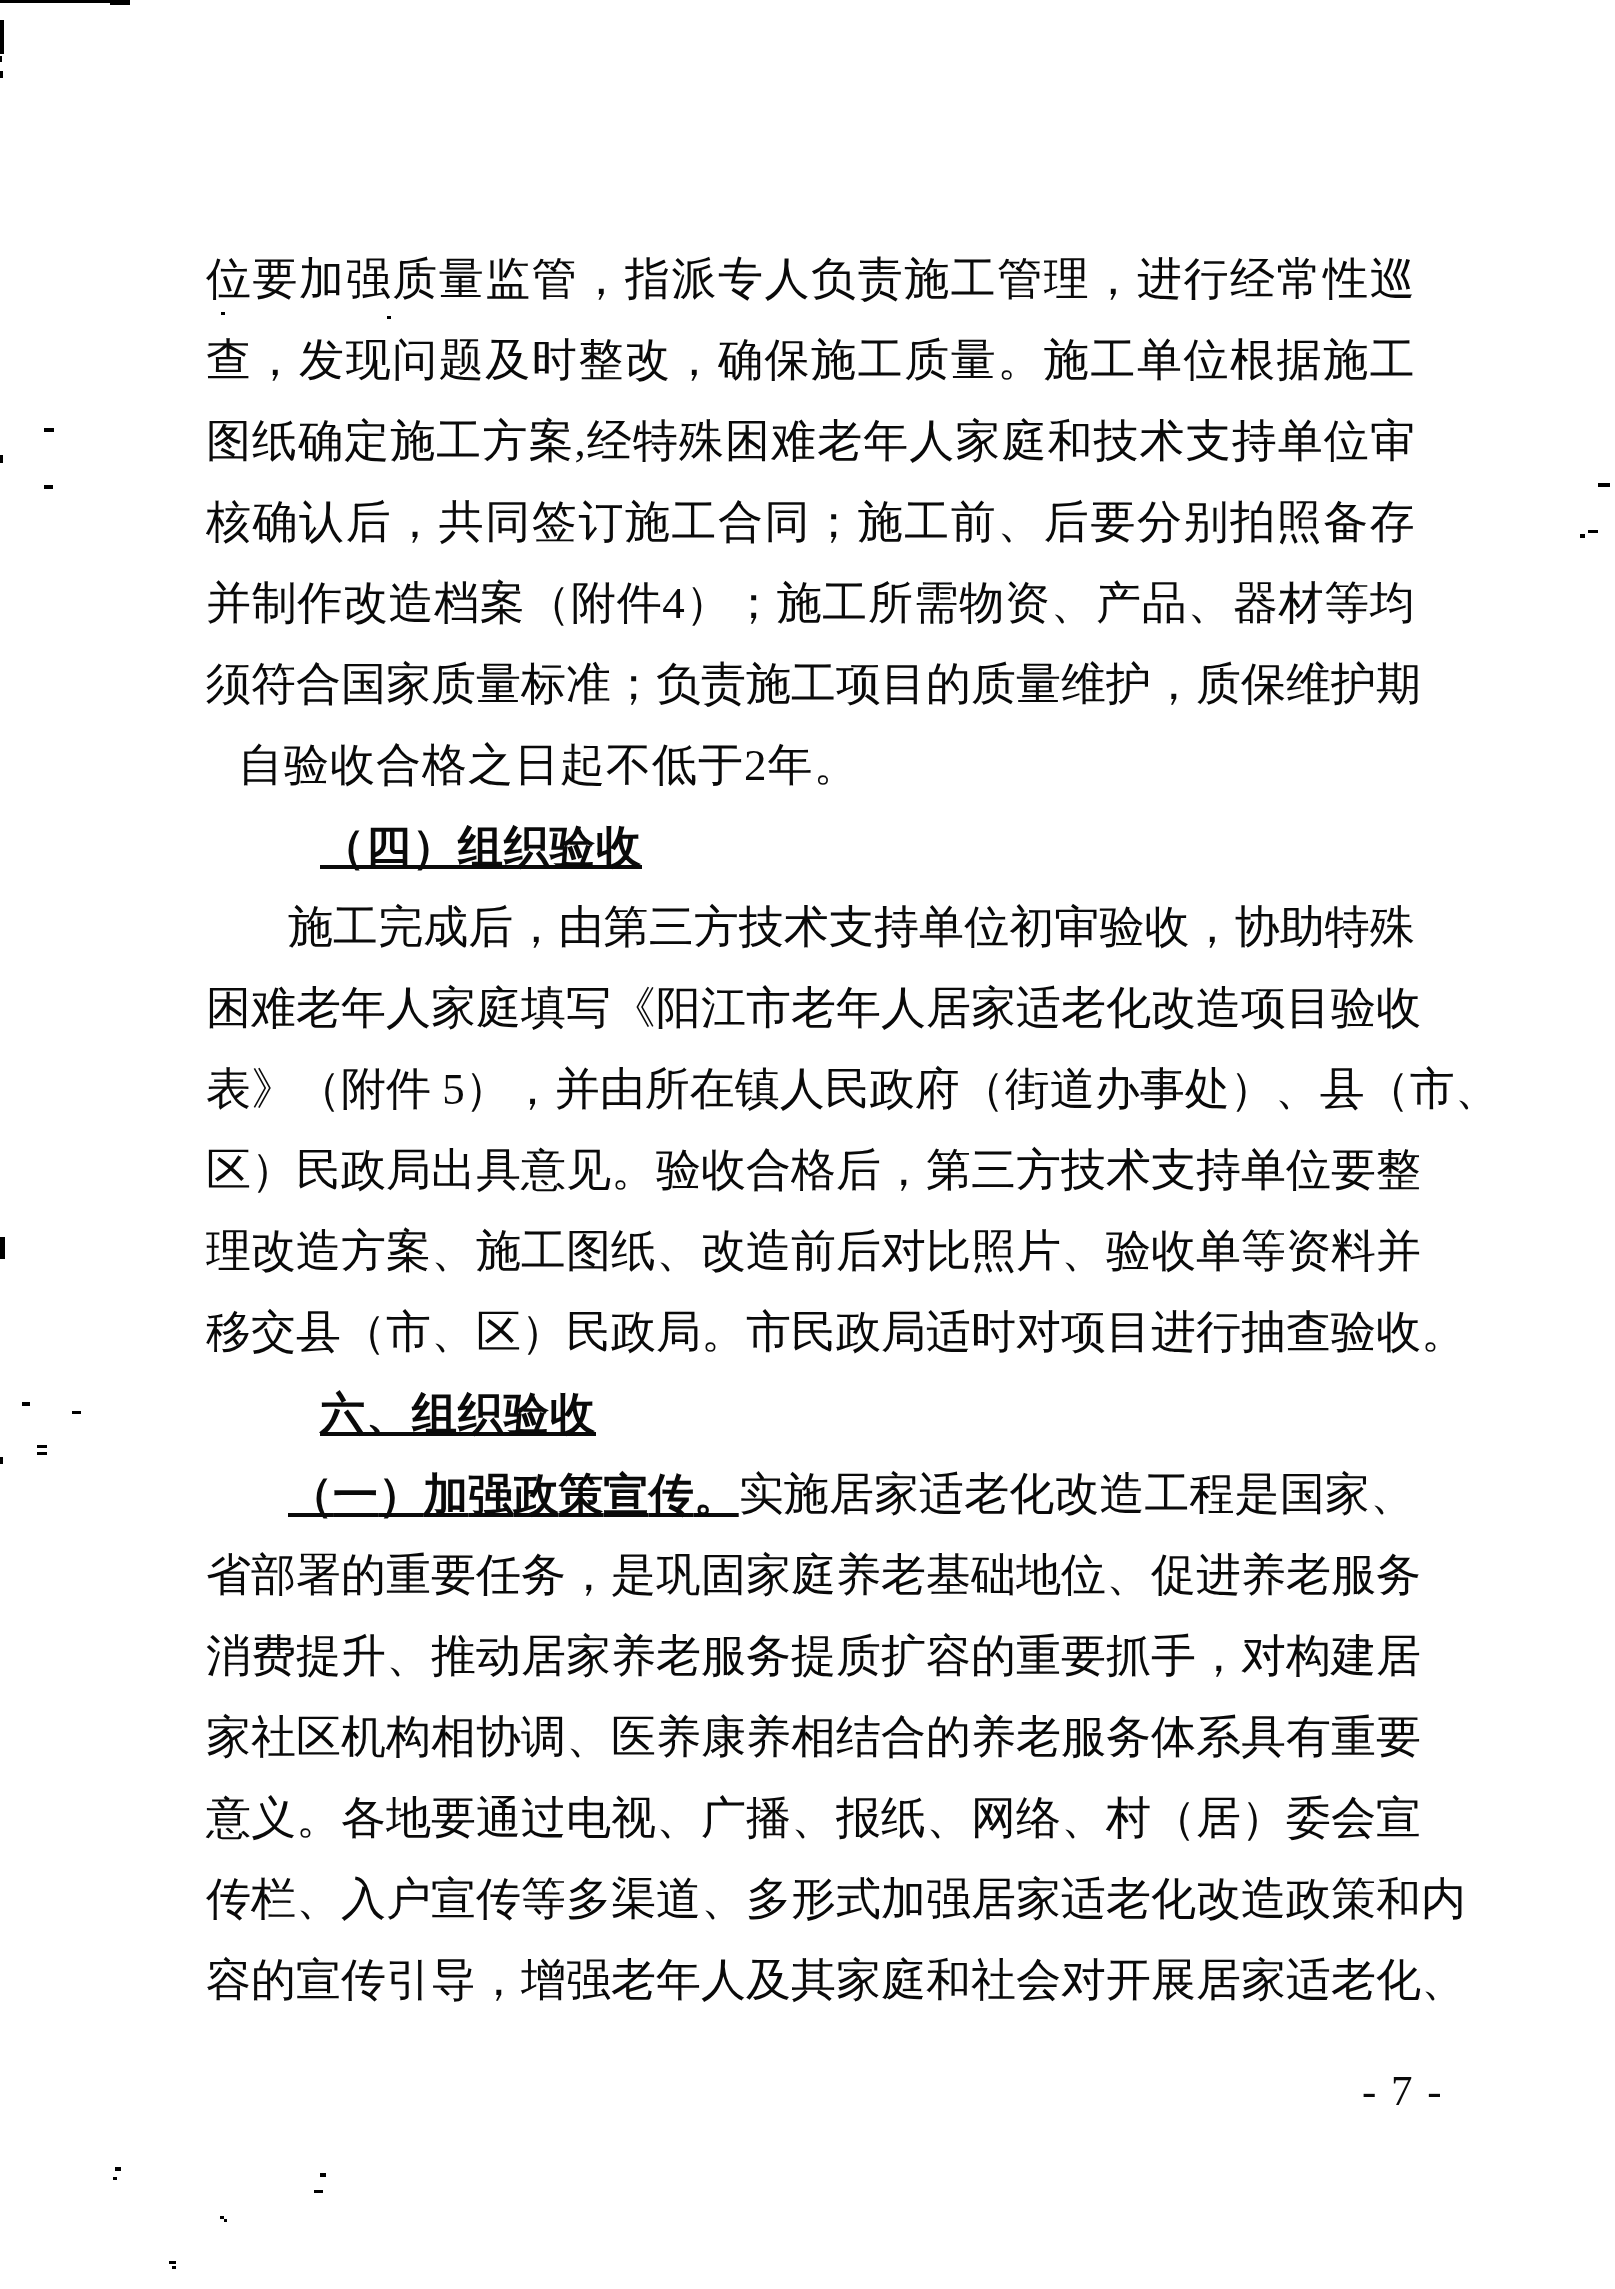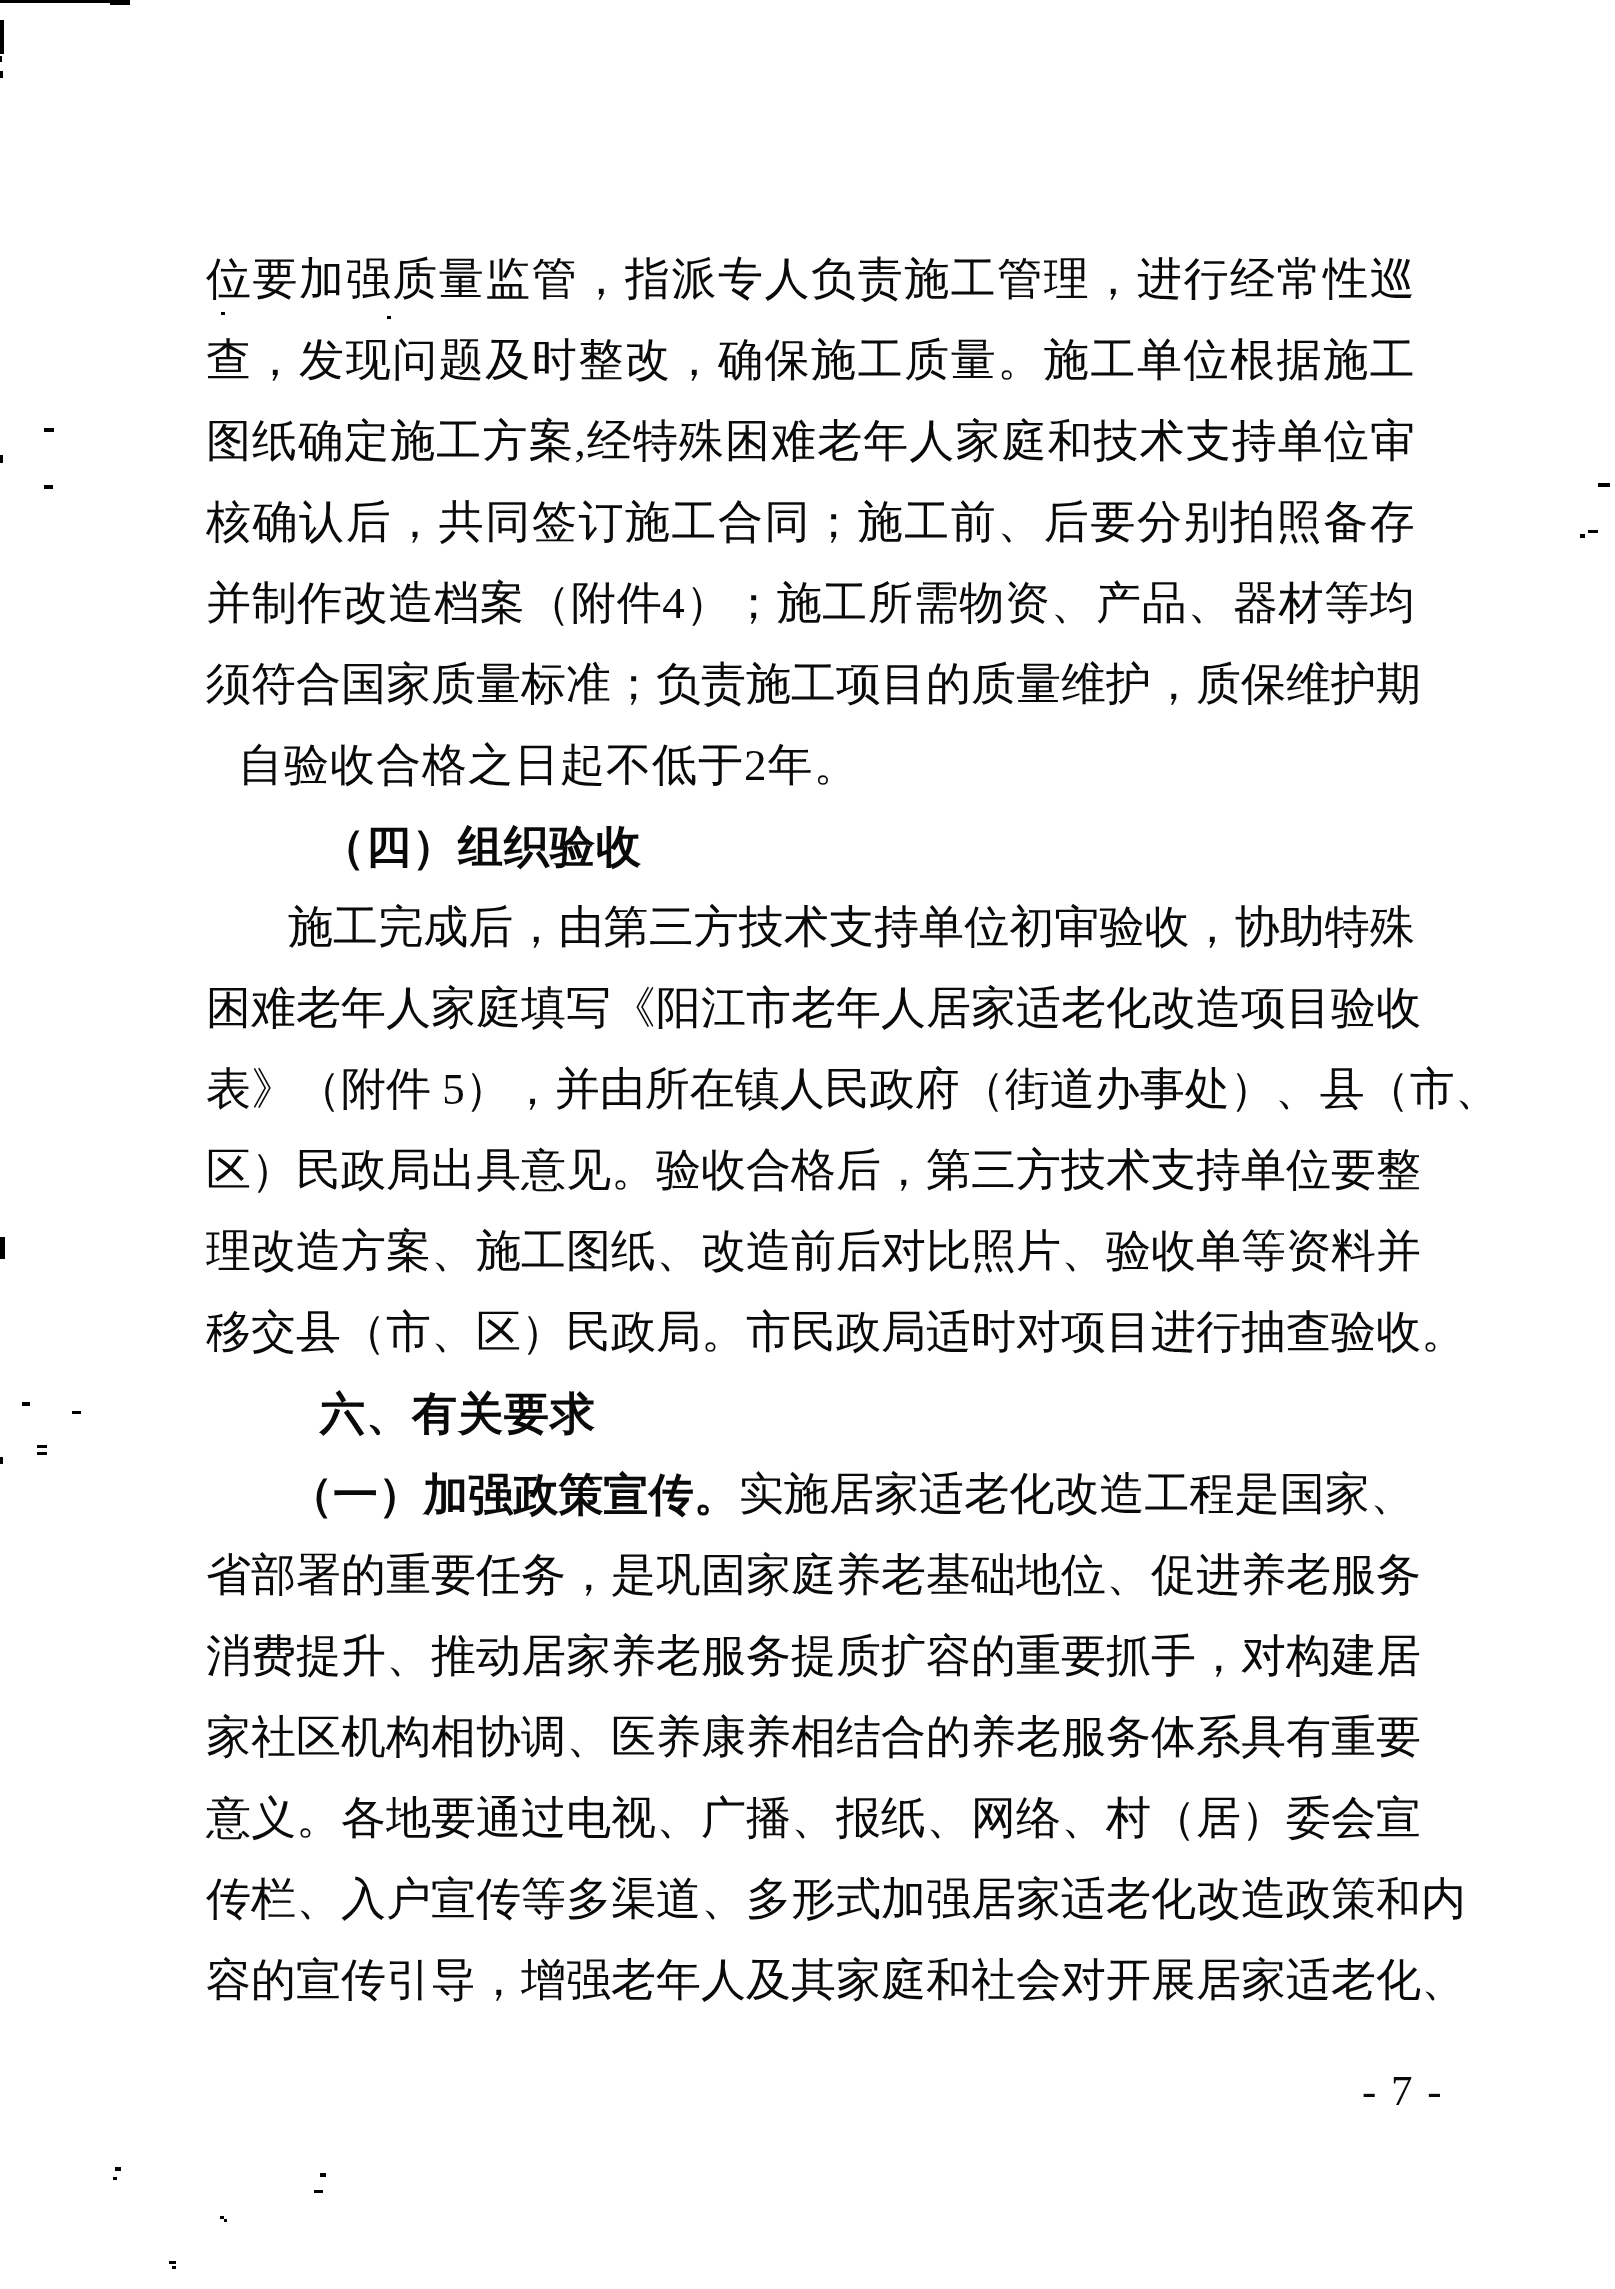--- a/index.html
+++ b/index.html
@@ -35,6 +35,7 @@
   .line.hd, .line .b {
     font-family: "DejaVu Sans", "Liberation Sans", sans-serif;
     font-weight: bold;
+    text-decoration: underline;
   }
   .line.plain { letter-spacing: 1px; margin-left: 32px; }
   .page-number {

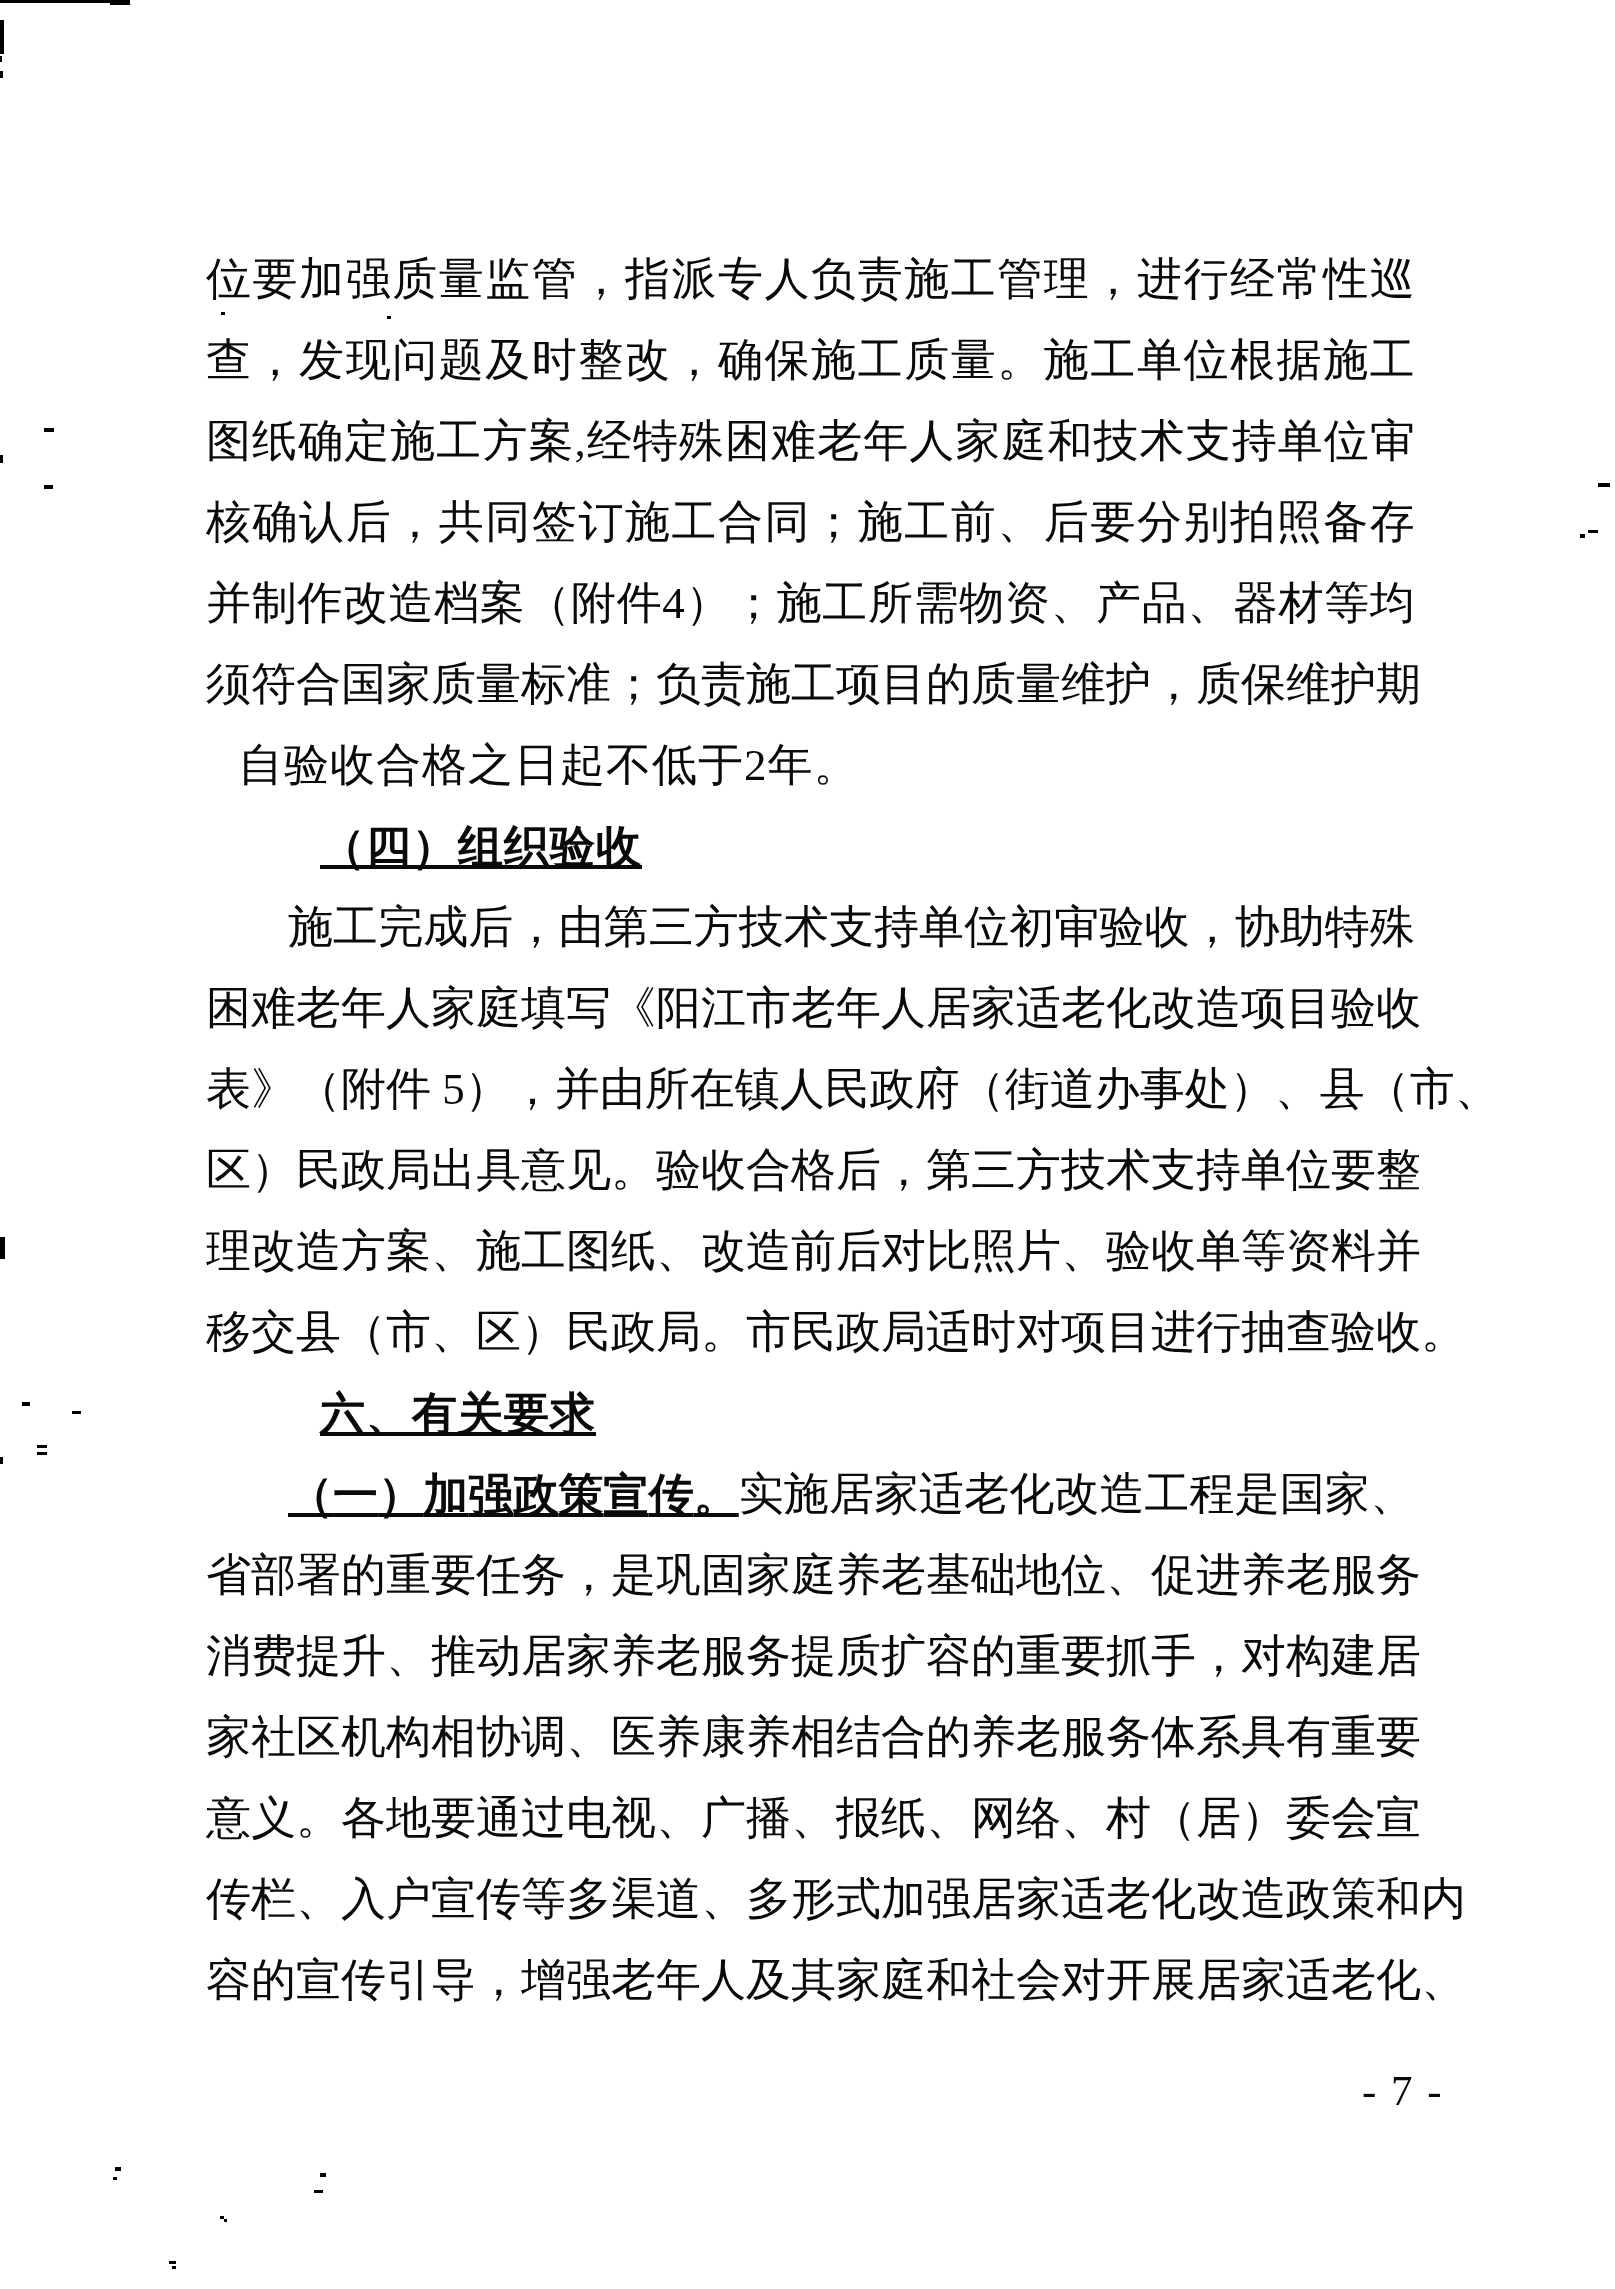--- a/index.html
+++ b/index.html
@@ -100,7 +100,7 @@
     <div class="line j"><span>区</span><span>）</span><span>民</span><span>政</span><span>局</span><span>出</span><span>具</span><span>意</span><span>见</span><span>。</span><span>验</span><span>收</span><span>合</span><span>格</span><span>后</span><span>，</span><span>第</span><span>三</span><span>方</span><span>技</span><span>术</span><span>支</span><span>持</span><span>单</span><span>位</span><span>要</span><span>整</span></div>
     <div class="line j"><span>理</span><span>改</span><span>造</span><span>方</span><span>案</span><span>、</span><span>施</span><span>工</span><span>图</span><span>纸</span><span>、</span><span>改</span><span>造</span><span>前</span><span>后</span><span>对</span><span>比</span><span>照</span><span>片</span><span>、</span><span>验</span><span>收</span><span>单</span><span>等</span><span>资</span><span>料</span><span>并</span></div>
     <div class="line j"><span>移</span><span>交</span><span>县</span><span>（</span><span>市</span><span>、</span><span>区</span><span>）</span><span>民</span><span>政</span><span>局</span><span>。</span><span>市</span><span>民</span><span>政</span><span>局</span><span>适</span><span>时</span><span>对</span><span>项</span><span>目</span><span>进</span><span>行</span><span>抽</span><span>查</span><span>验</span><span>收</span><span>。</span></div>
-    <div class="line plain ind hd">六、有关要求</div>
+    <div class="line plain ind hd">六、组织验收</div>
     <div class="line j ind"><span class="b">（</span><span class="b">一</span><span class="b">）</span><span class="b">加</span><span class="b">强</span><span class="b">政</span><span class="b">策</span><span class="b">宣</span><span class="b">传</span><span class="b">。</span><span>实</span><span>施</span><span>居</span><span>家</span><span>适</span><span>老</span><span>化</span><span>改</span><span>造</span><span>工</span><span>程</span><span>是</span><span>国</span><span>家</span><span>、</span></div>
     <div class="line j"><span>省</span><span>部</span><span>署</span><span>的</span><span>重</span><span>要</span><span>任</span><span>务</span><span>，</span><span>是</span><span>巩</span><span>固</span><span>家</span><span>庭</span><span>养</span><span>老</span><span>基</span><span>础</span><span>地</span><span>位</span><span>、</span><span>促</span><span>进</span><span>养</span><span>老</span><span>服</span><span>务</span></div>
     <div class="line j"><span>消</span><span>费</span><span>提</span><span>升</span><span>、</span><span>推</span><span>动</span><span>居</span><span>家</span><span>养</span><span>老</span><span>服</span><span>务</span><span>提</span><span>质</span><span>扩</span><span>容</span><span>的</span><span>重</span><span>要</span><span>抓</span><span>手</span><span>，</span><span>对</span><span>构</span><span>建</span><span>居</span></div>

